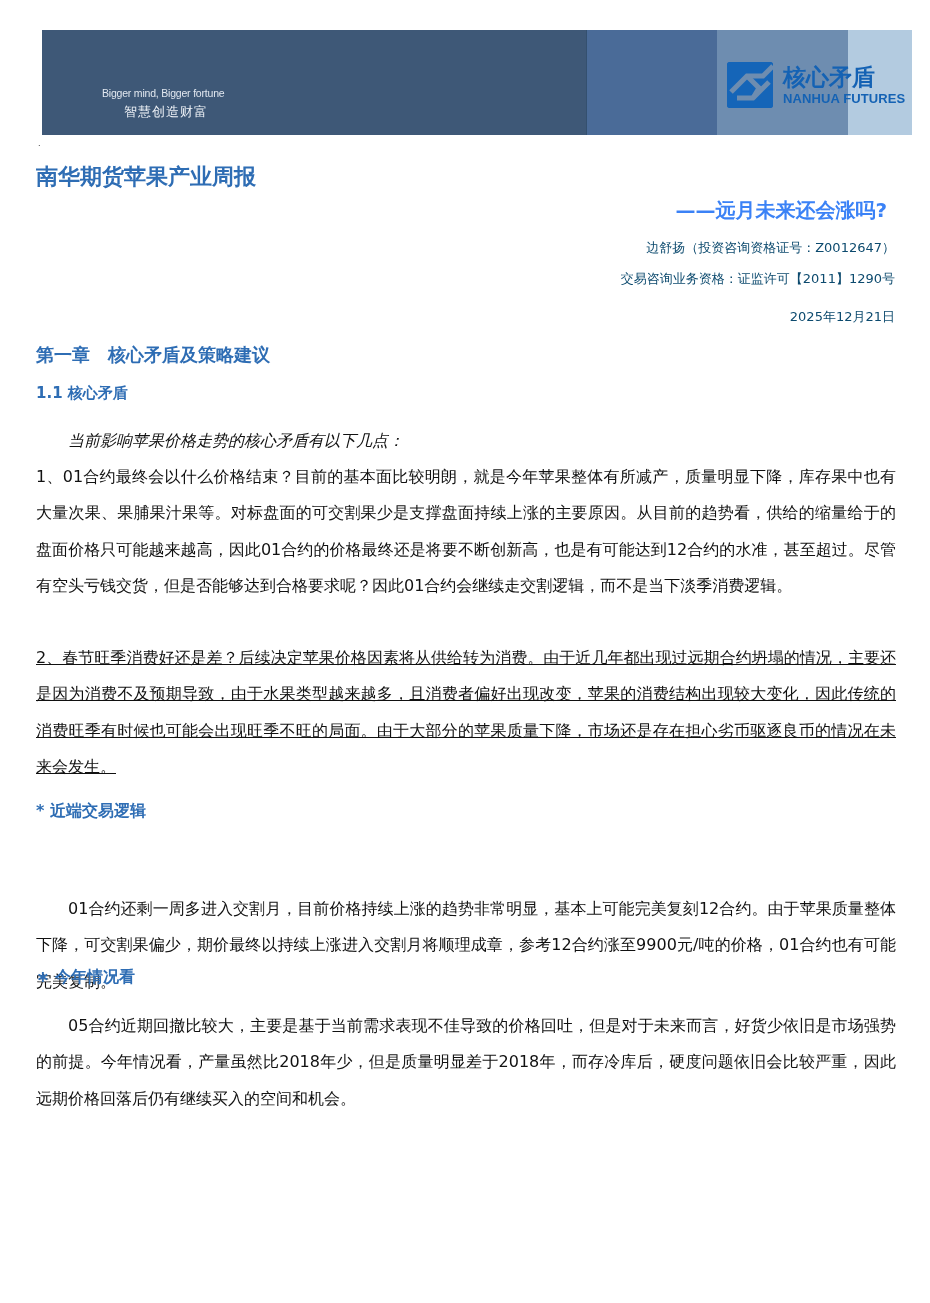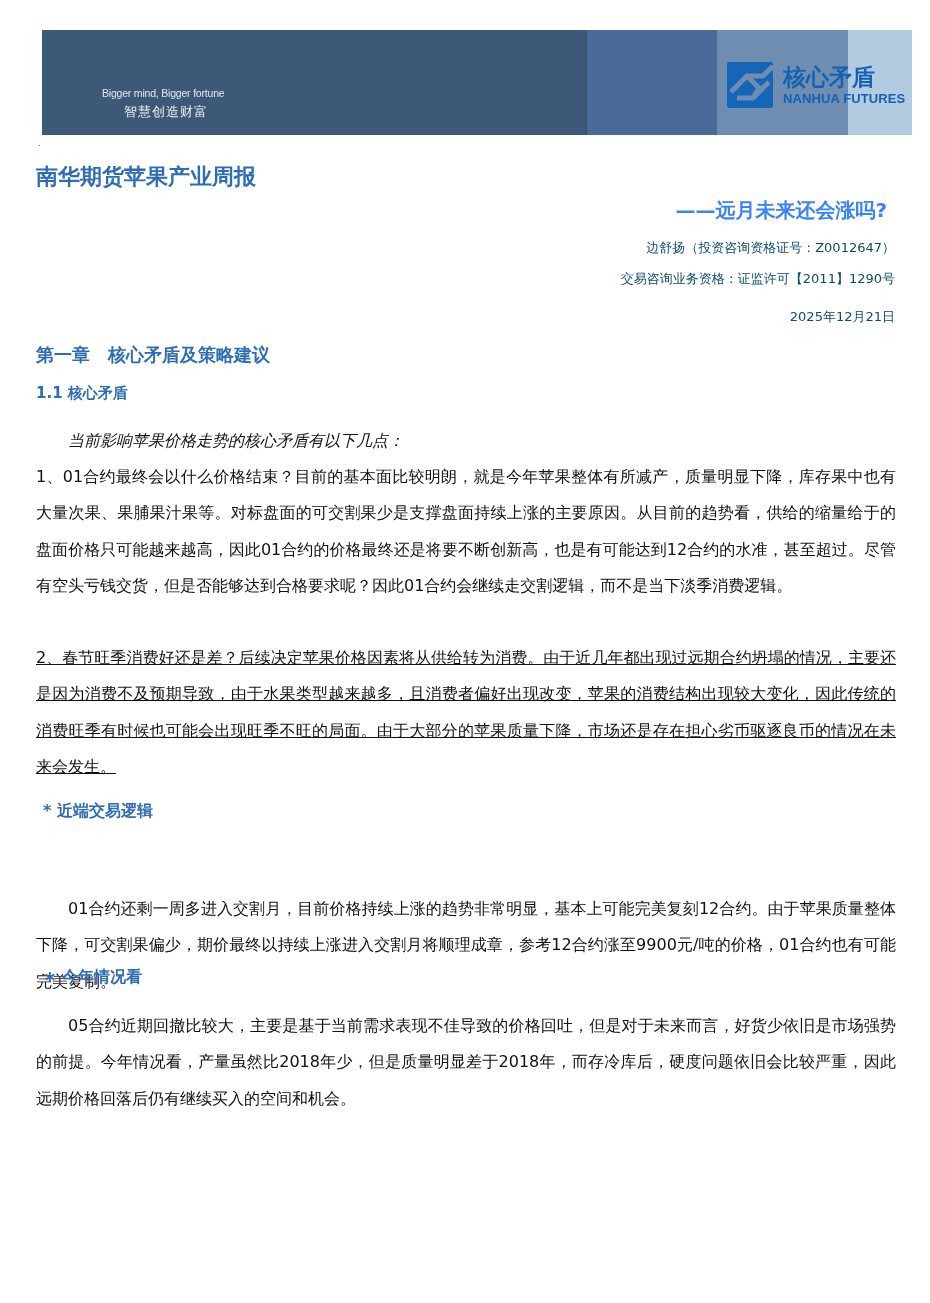--- a/index.html
+++ b/index.html
@@ -23,7 +23,7 @@
   .meta { position:absolute; right:35px; font-size:13px; color:#0c4a6e; text-align:right; }
   .h1 { position:absolute; left:36px; top:343px; font-size:18px; font-weight:bold; color:#2e6db4; }
   .h2 { position:absolute; left:36px; top:384px; font-size:15px; font-weight:bold; color:#2e6db4; }
-  .h3 { position:absolute; left:36px; font-size:16px; font-weight:bold; color:#2e6db4;margin-left:7px; }
+  .h3 { position:absolute; left:36px; font-size:16px; font-weight:bold; color:#2e6db4; }
   .para { position:absolute; left:36px; width:860px; font-size:16px; line-height:36.3px; color:#111; text-align:justify; }
   .indent { text-indent:32px; }
 </style>

